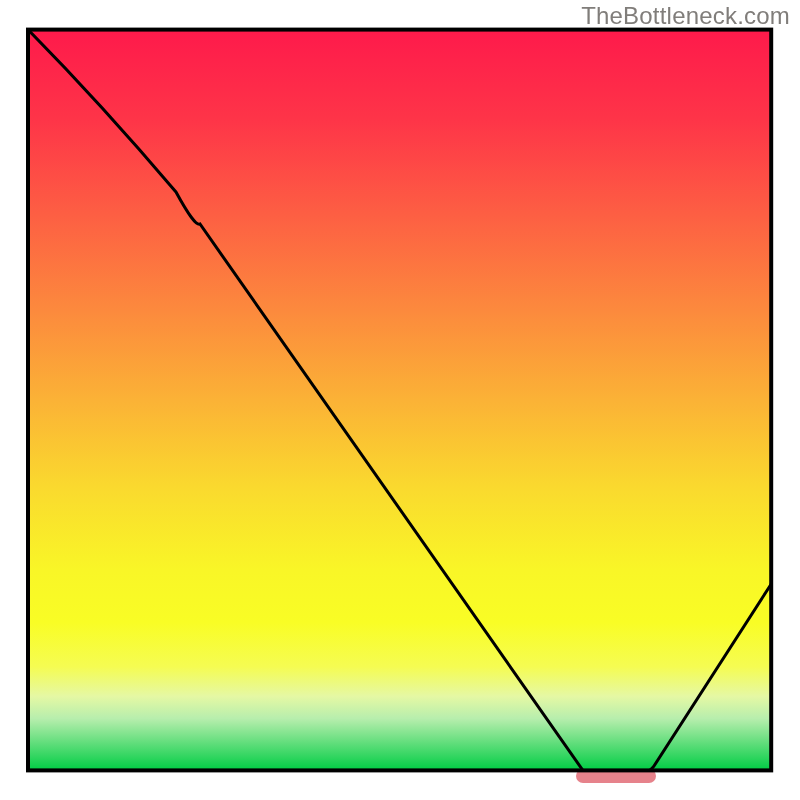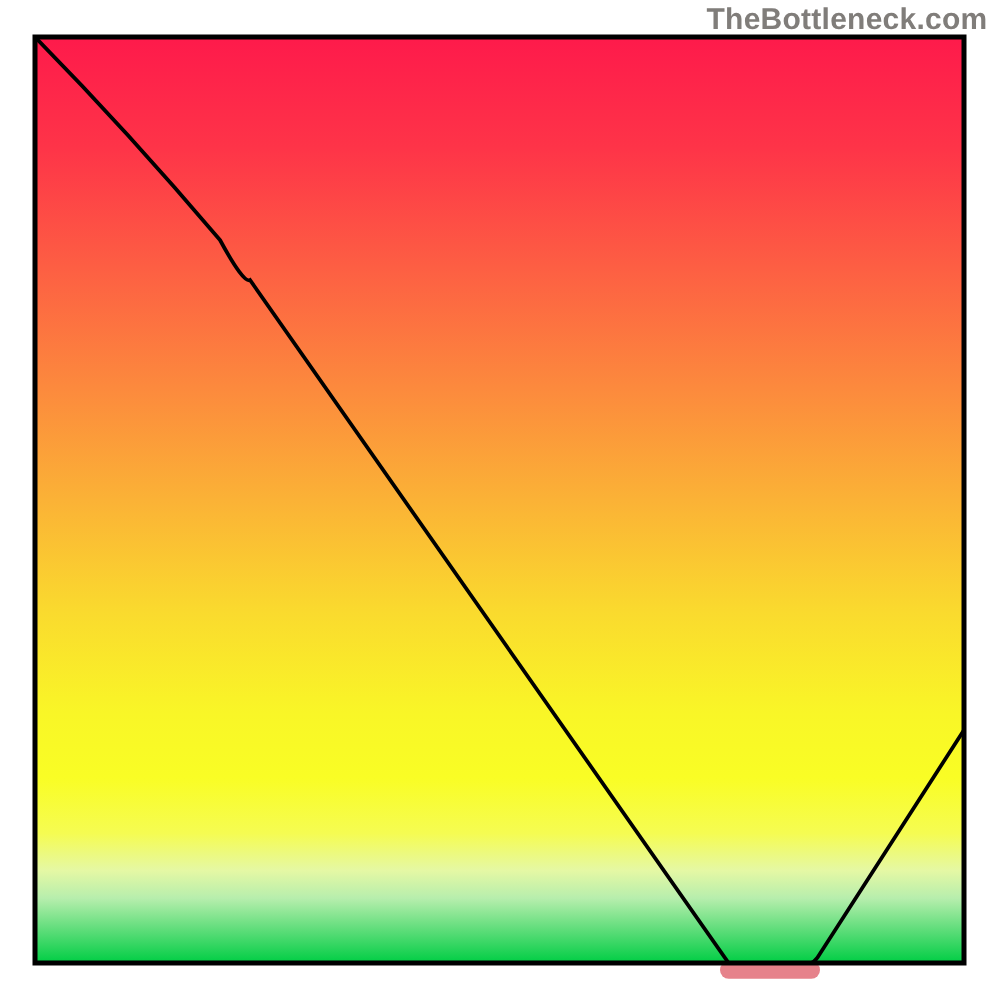--- a/index.html
+++ b/index.html
@@ -21,7 +21,7 @@
     right: 10px;
     font-size: 24px;
     color: #807d7a;
-    font-weight: 700;
+    font-weight: 400;
     letter-spacing: 0.2px;
   }
   svg {

